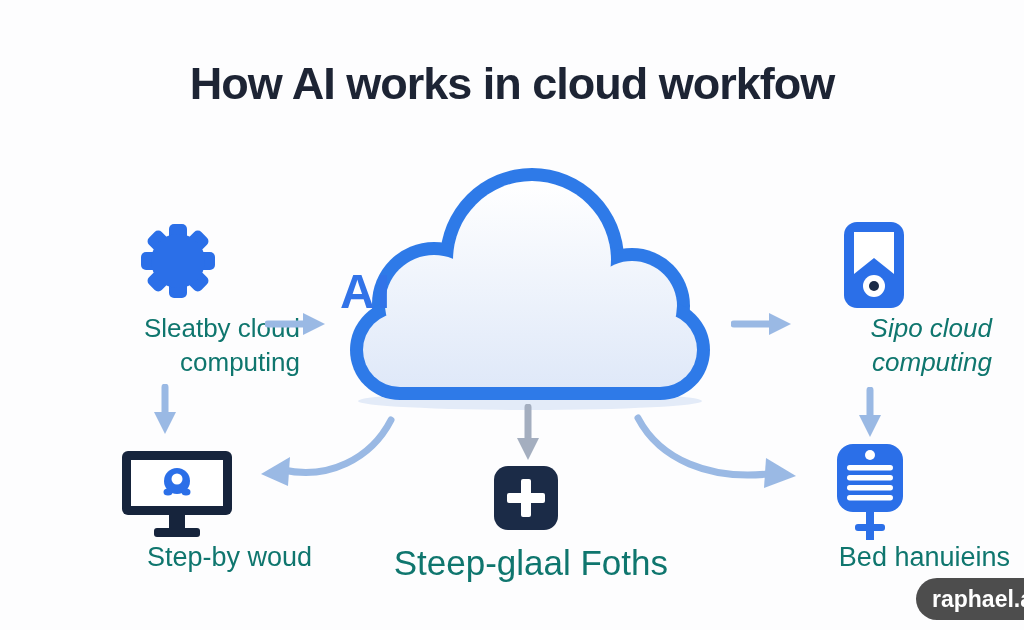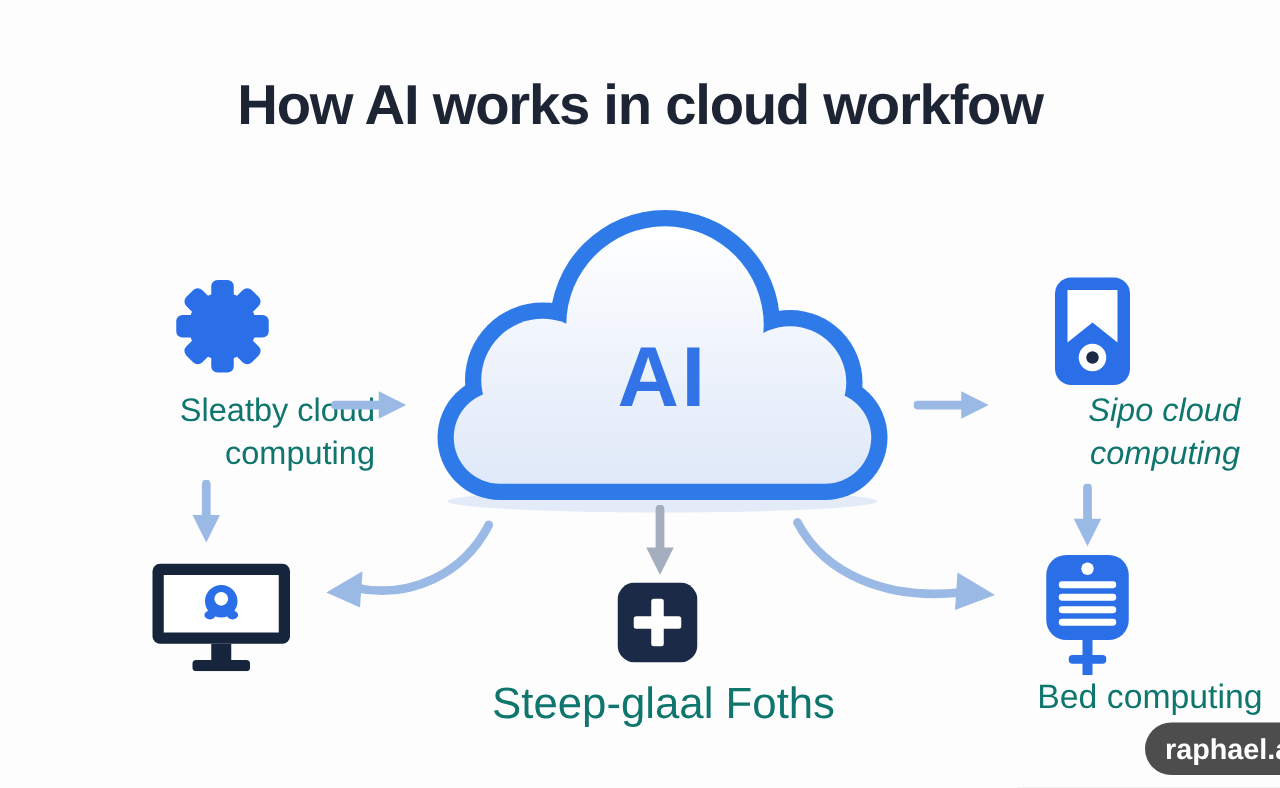--- a/index.html
+++ b/index.html
@@ -30,8 +30,8 @@
   .server-pos  { left:833px; top:442px; width:74px;  height:100px; }
   .cloud-wrap  { position:absolute; left:340px; top:160px; width:380px; height:252px; }
   .ai-label {
-    position:absolute; left:0; right:0; top:108px; text-align:center;
-    font-size:68px; line-height:1; font-weight:800; letter-spacing:2px; color:#3273e8;
+    position:absolute; left:0; right:0; top:108px; 
+    font-size:48px; line-height:1; font-weight:800; letter-spacing:2px; color:#3273e8;
   }
   .arrow { position:absolute; }
   .arr-h-left  { left:265px; top:311px; width:62px; height:26px; }

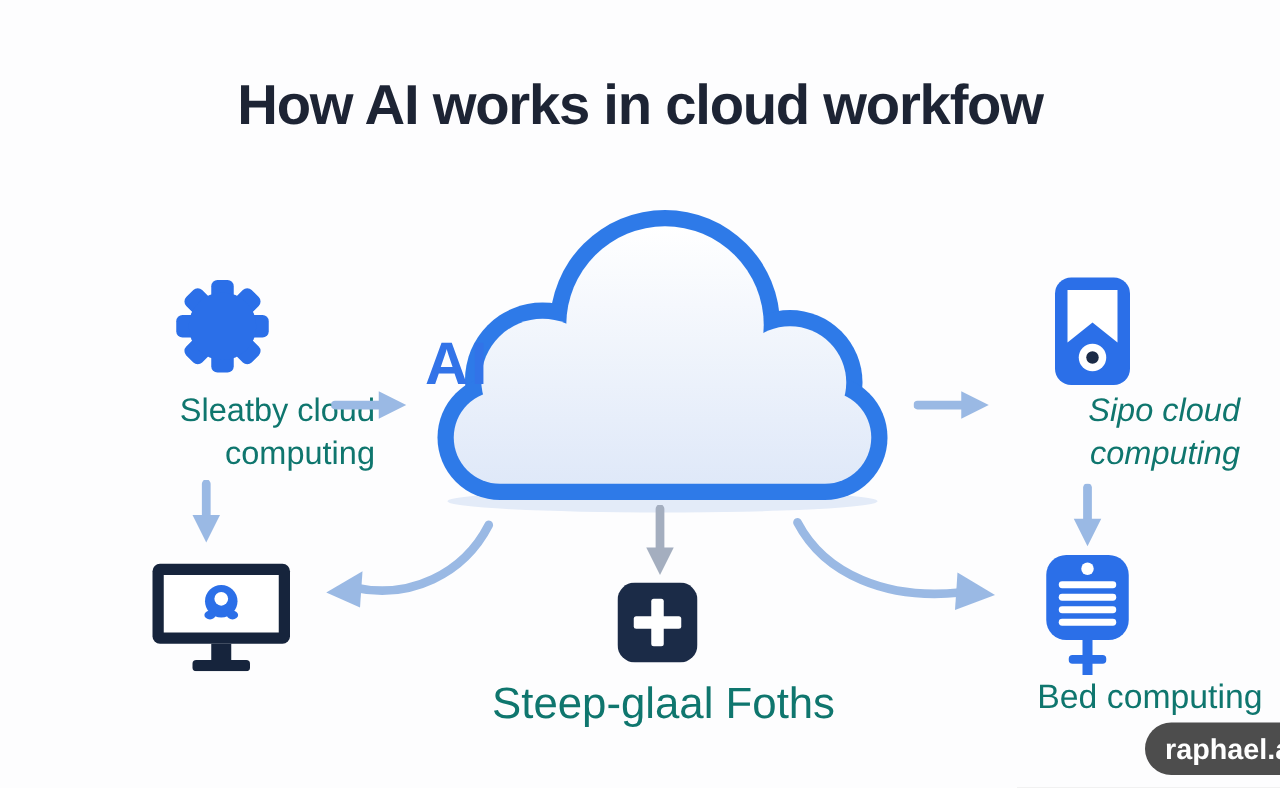--- a/index.html
+++ b/index.html
@@ -111,6 +111,7 @@
     <rect x="51" y="66" width="16" height="13" fill="#16243c"></rect>
     <rect x="36" y="79" width="46" height="9" rx="3" fill="#16243c"></rect>
   </svg>
+  <div class="node-label lbl-bot-left">Step-by woud</div>
 
   <svg class="icon plus-pos" viewBox="0 0 64 64">
     <rect x="0" y="0" width="64" height="64" rx="14" fill="#1b2b47"></rect>

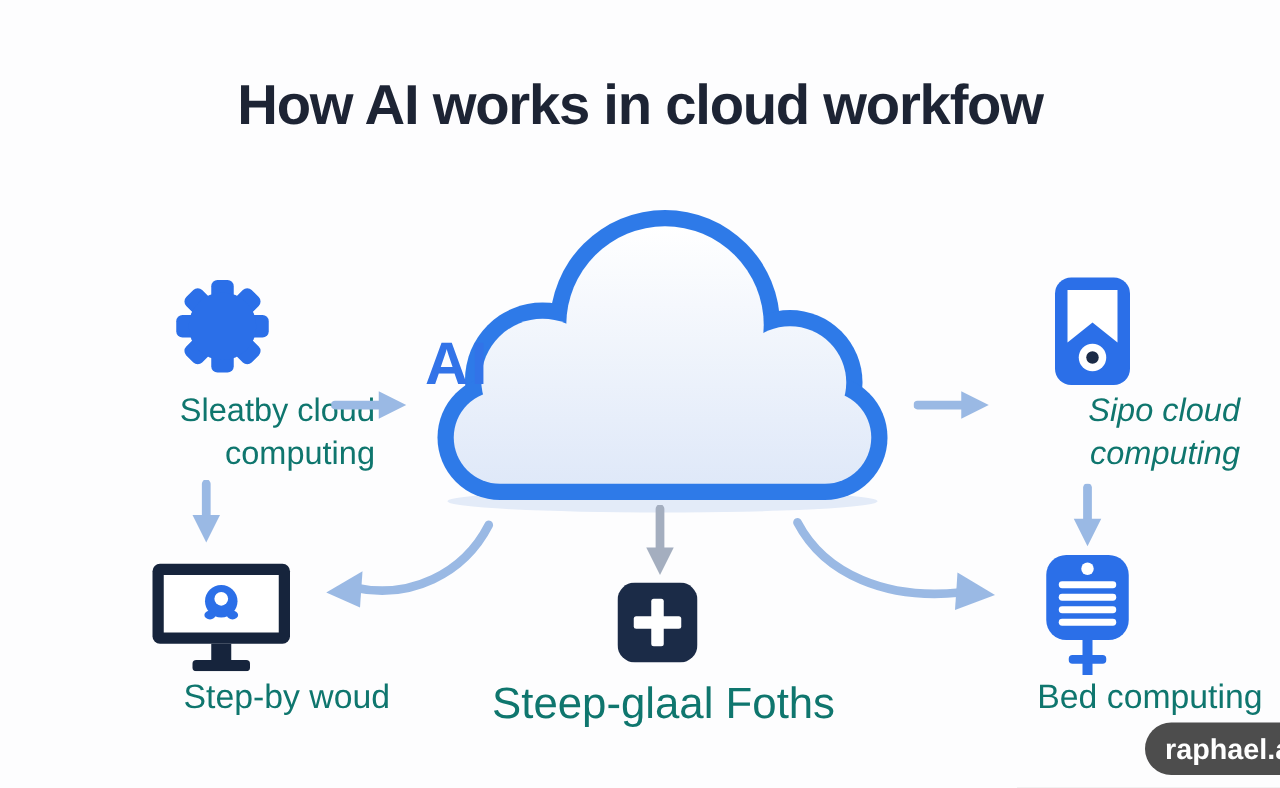--- a/index.html
+++ b/index.html
@@ -130,7 +130,7 @@
     <rect x="14" y="43" width="46" height="5.5" rx="2.7" fill="#ffffff"></rect>
     <rect x="14" y="53" width="46" height="5.5" rx="2.7" fill="#ffffff"></rect>
   </svg>
-  <div class="node-label lbl-bot-right">Bed computing</div>
+  <div class="node-label lbl-bot-right">Bed hanuieins</div>
 
   <svg class="arrow arr-h-left" viewBox="0 0 62 26">
     <line x1="3" y1="13" x2="40" y2="13" stroke="#9ab9e4" stroke-width="7" stroke-linecap="round"></line>

